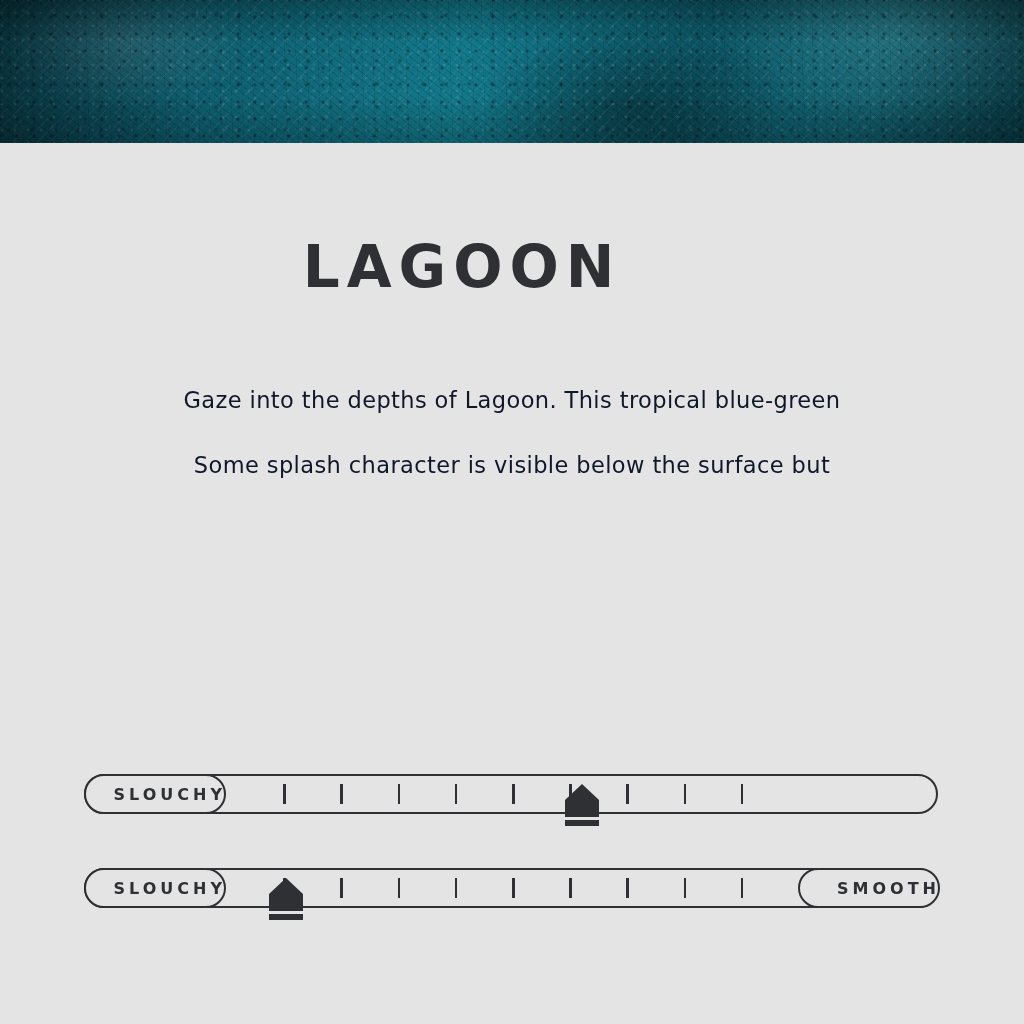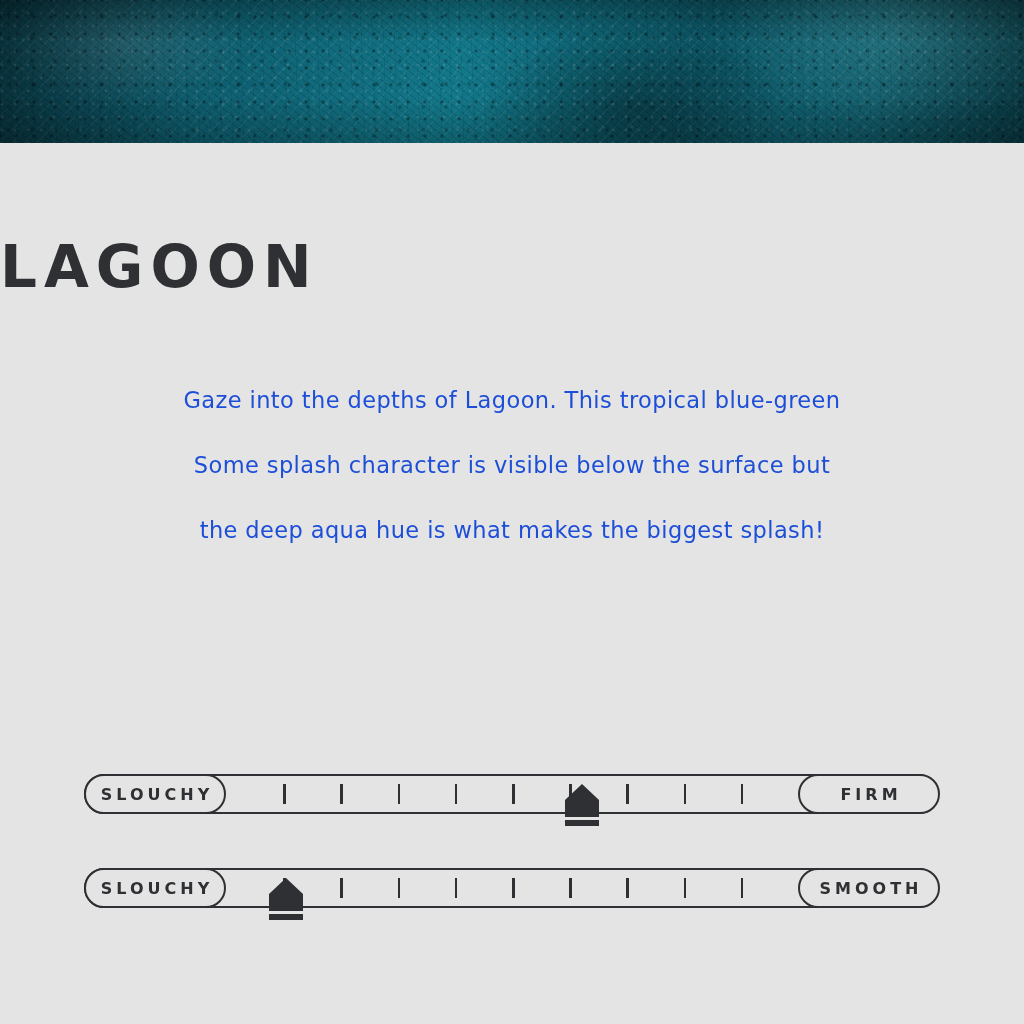--- a/index.html
+++ b/index.html
@@ -75,6 +75,7 @@
     top: 238px;
     left: 0;
     width: 924px;
+    text-align: center;
     font-family: "DejaVu Sans", sans-serif;
     font-weight: 700;
     font-size: 58px;

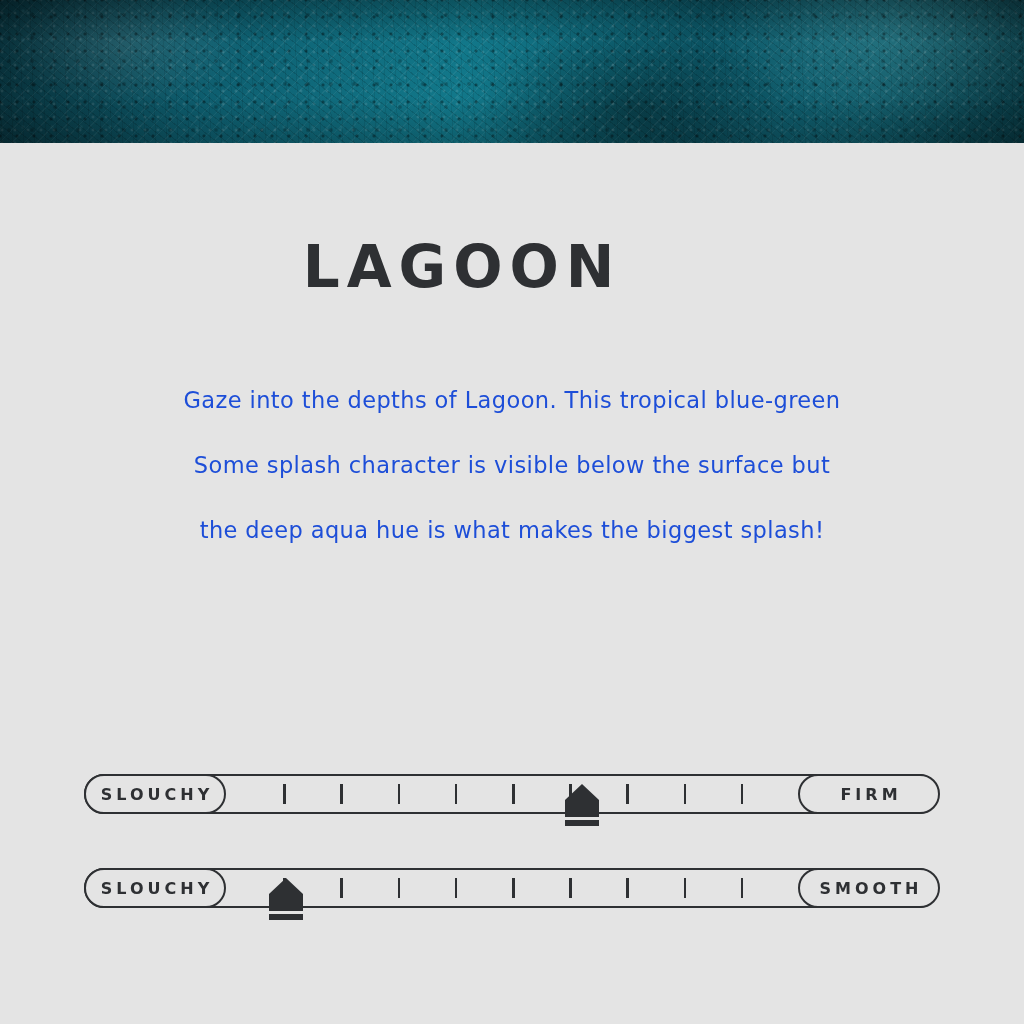--- a/index.html
+++ b/index.html
@@ -91,7 +91,7 @@
     left: 112px;
     width: 800px;
     text-align: center;
-    color: #1d4ed8;
+    color: #0f172a;
     font-family: "DejaVu Sans", sans-serif;
     font-size: 22.5px;
     letter-spacing: 0.4px;

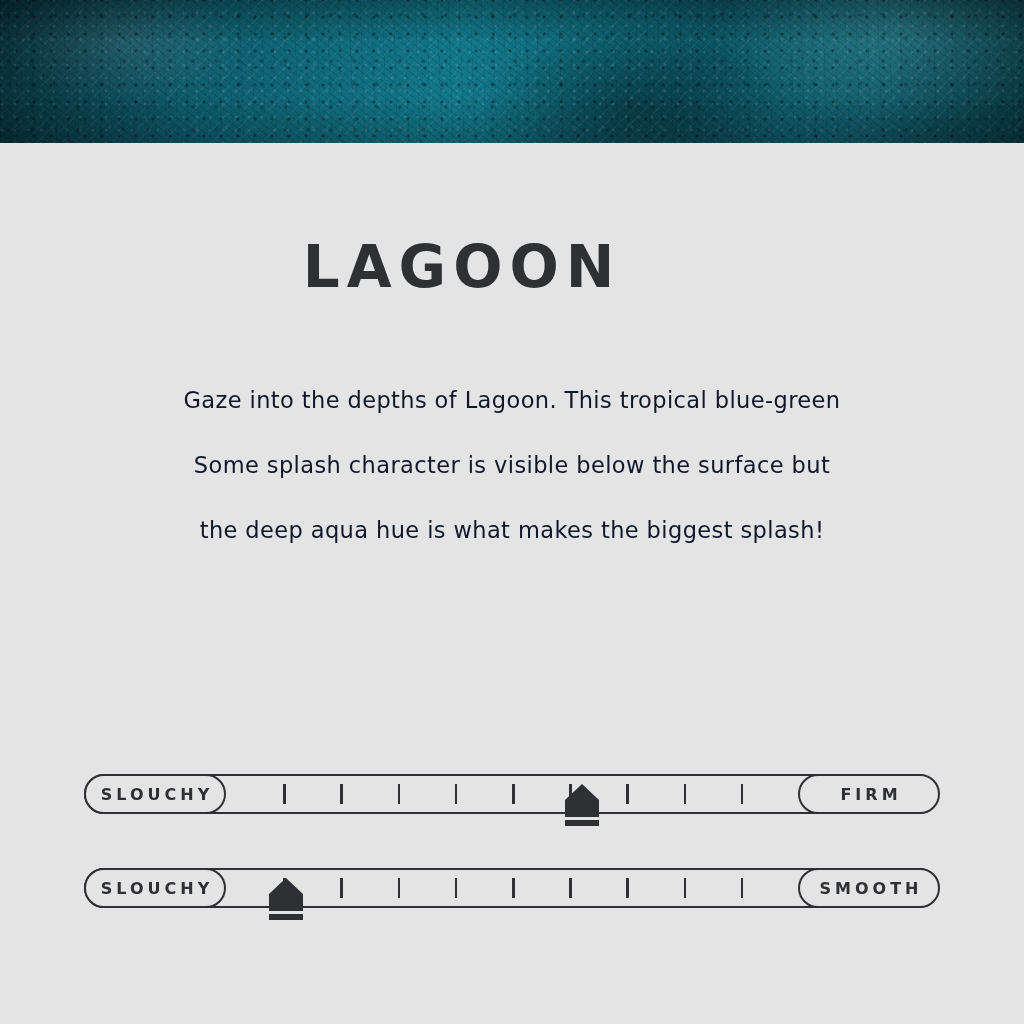--- a/index.html
+++ b/index.html
@@ -205,7 +205,6 @@
   <div class="description">
     <span class="line">Gaze into the depths of Lagoon. This tropical blue-green</span>
     <span class="line">Some splash character is visible below the surface but</span>
-    <span class="line">the deep aqua hue is what makes the biggest splash!</span>
   </div>
 
   <div class="scales">

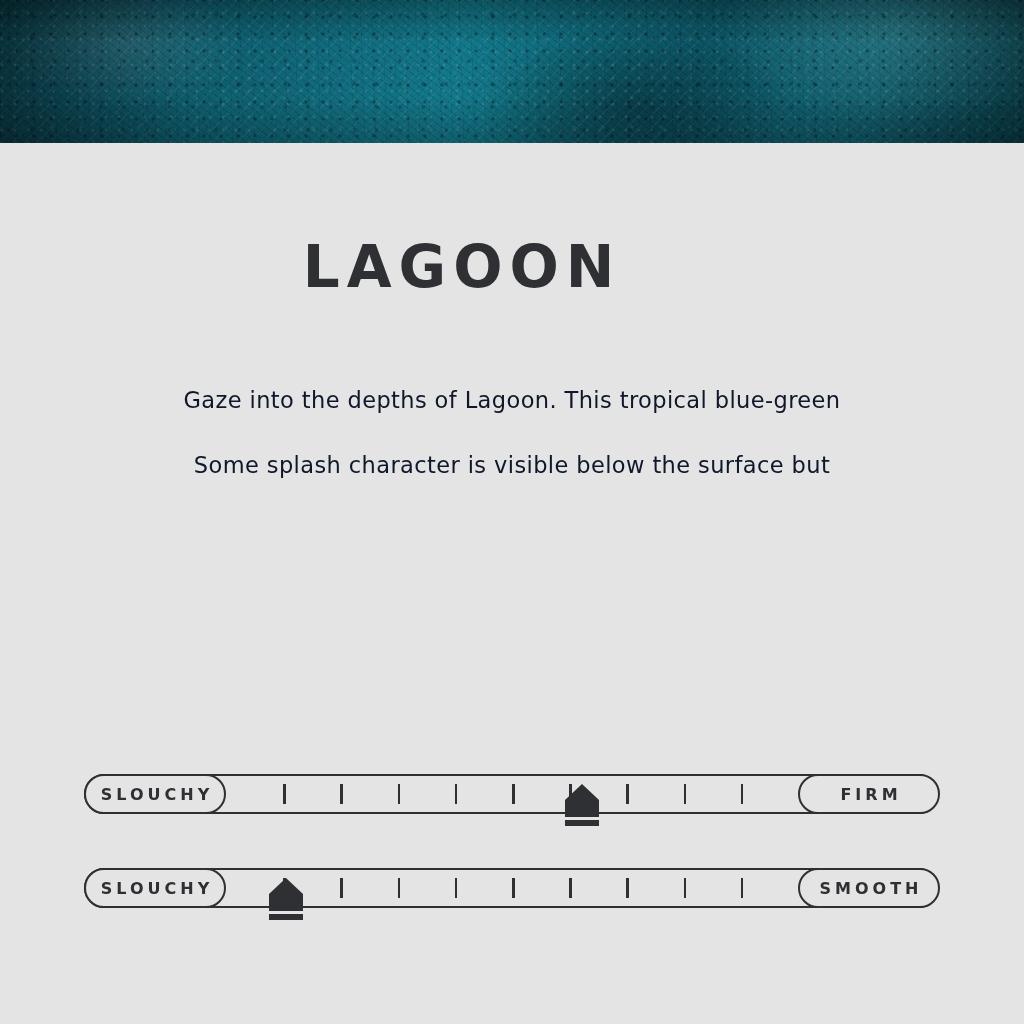--- a/index.html
+++ b/index.html
@@ -134,7 +134,7 @@
     border-radius: 20px;
     display: flex;
     align-items: center;
-    justify-content: center;
+    justify-content: flex-end;
     font-family: "DejaVu Sans", sans-serif;
     font-weight: 700;
     font-size: 16px;

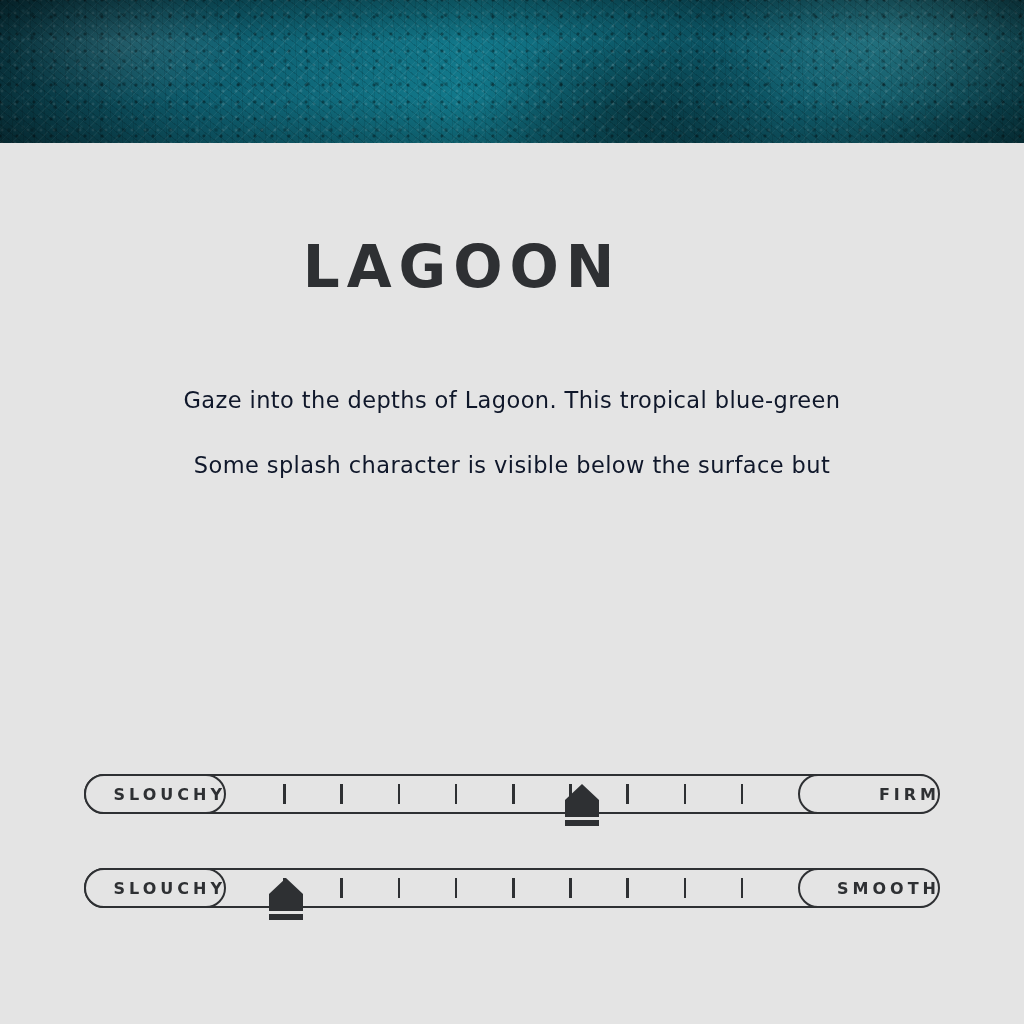--- a/index.html
+++ b/index.html
@@ -225,9 +225,6 @@
       <div class="cap cap-left">
         <span>SLOUCHY</span>
       </div>
-      <div class="cap cap-right">
-        <span>FIRM</span>
-      </div>
       <div class="marker" id="marker-0" style="left: 498.25px;">
         <div class="marker-head"></div>
         <div class="marker-body"></div>

